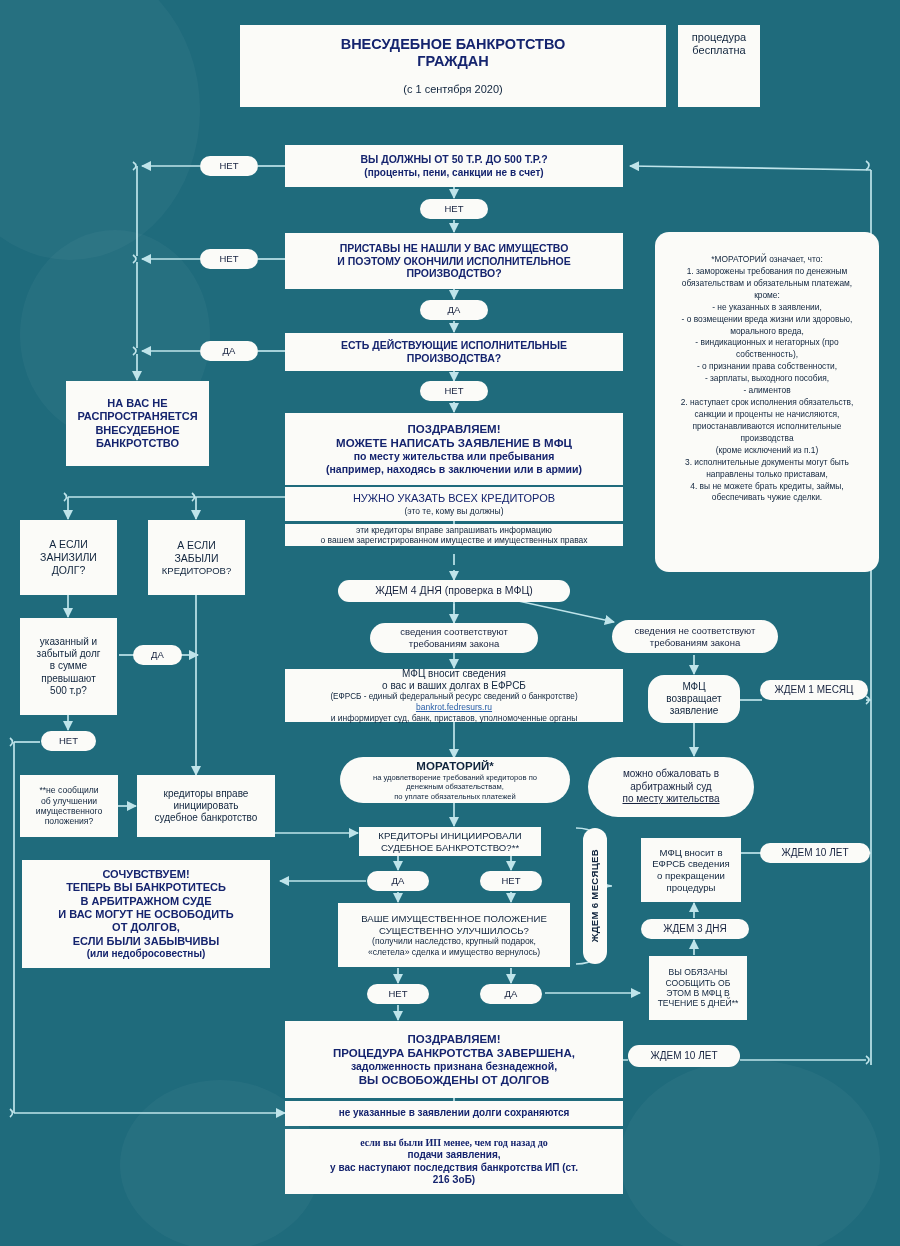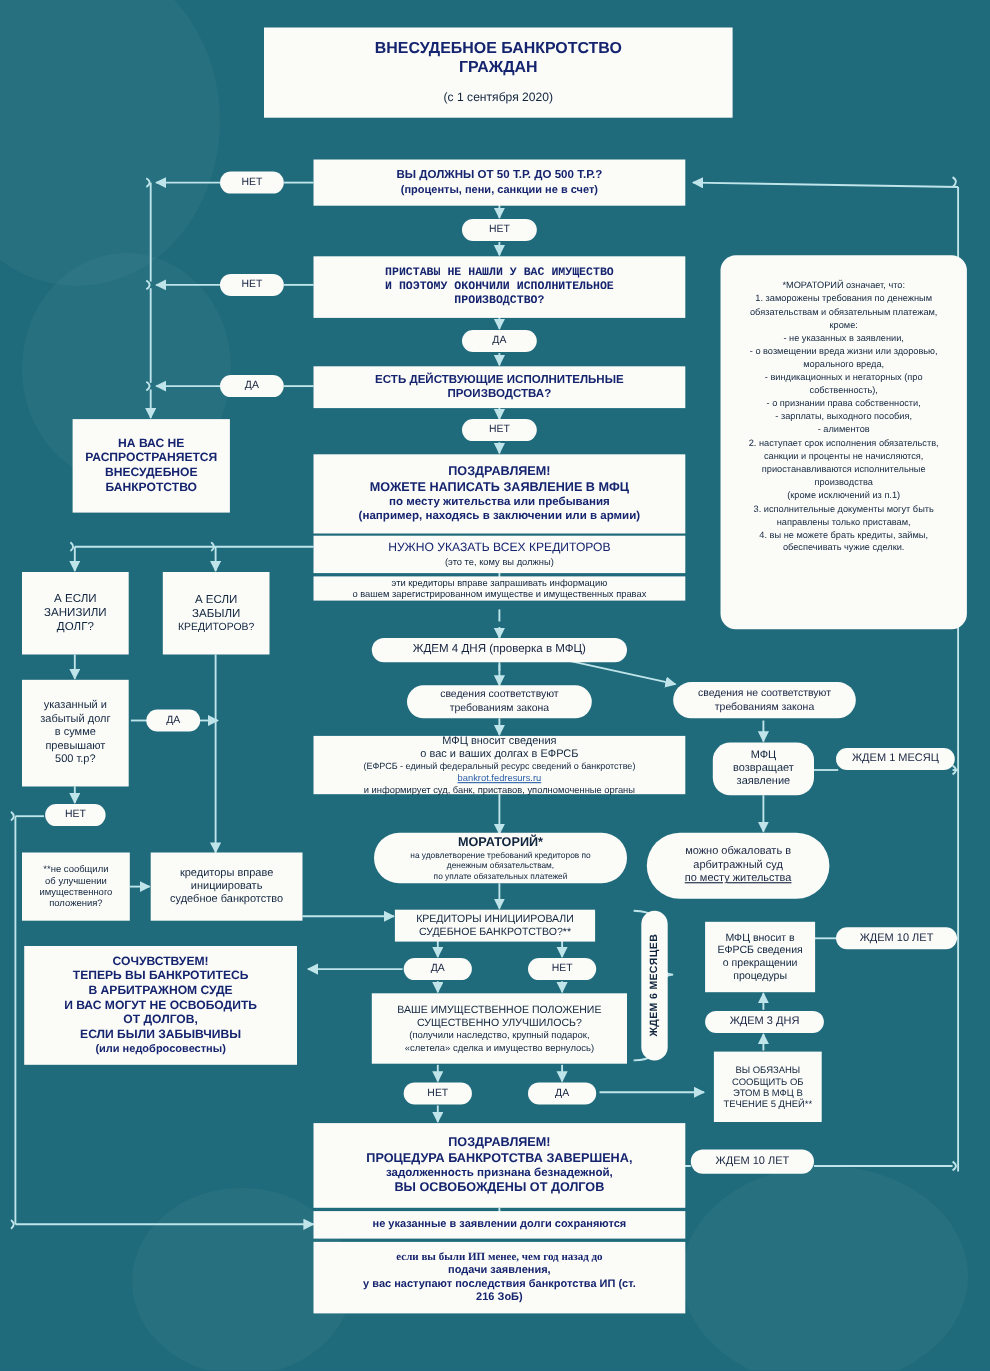--- a/index.html
+++ b/index.html
@@ -180,6 +180,10 @@
     <div class="b navy" style="font-size:14.5px;">ГРАЖДАН</div>
     <div class="dark" style="font-size:11px;margin-top:12px;">(с 1 сентября 2020)</div>
   </div>
+  <div class="box" style="left:678px;top:25px;width:82px;height:82px;justify-content:flex-start;padding-top:6px;">
+    <div class="dark" style="font-size:11px;">процедура</div>
+    <div class="dark" style="font-size:11px;">бесплатна</div>
+  </div>
 
   <div class="box" style="left:285px;top:145px;width:338px;height:42px;">
     <div class="b navy" style="font-size:10.5px;">ВЫ ДОЛЖНЫ ОТ 50 Т.Р. ДО 500 Т.Р.?</div>

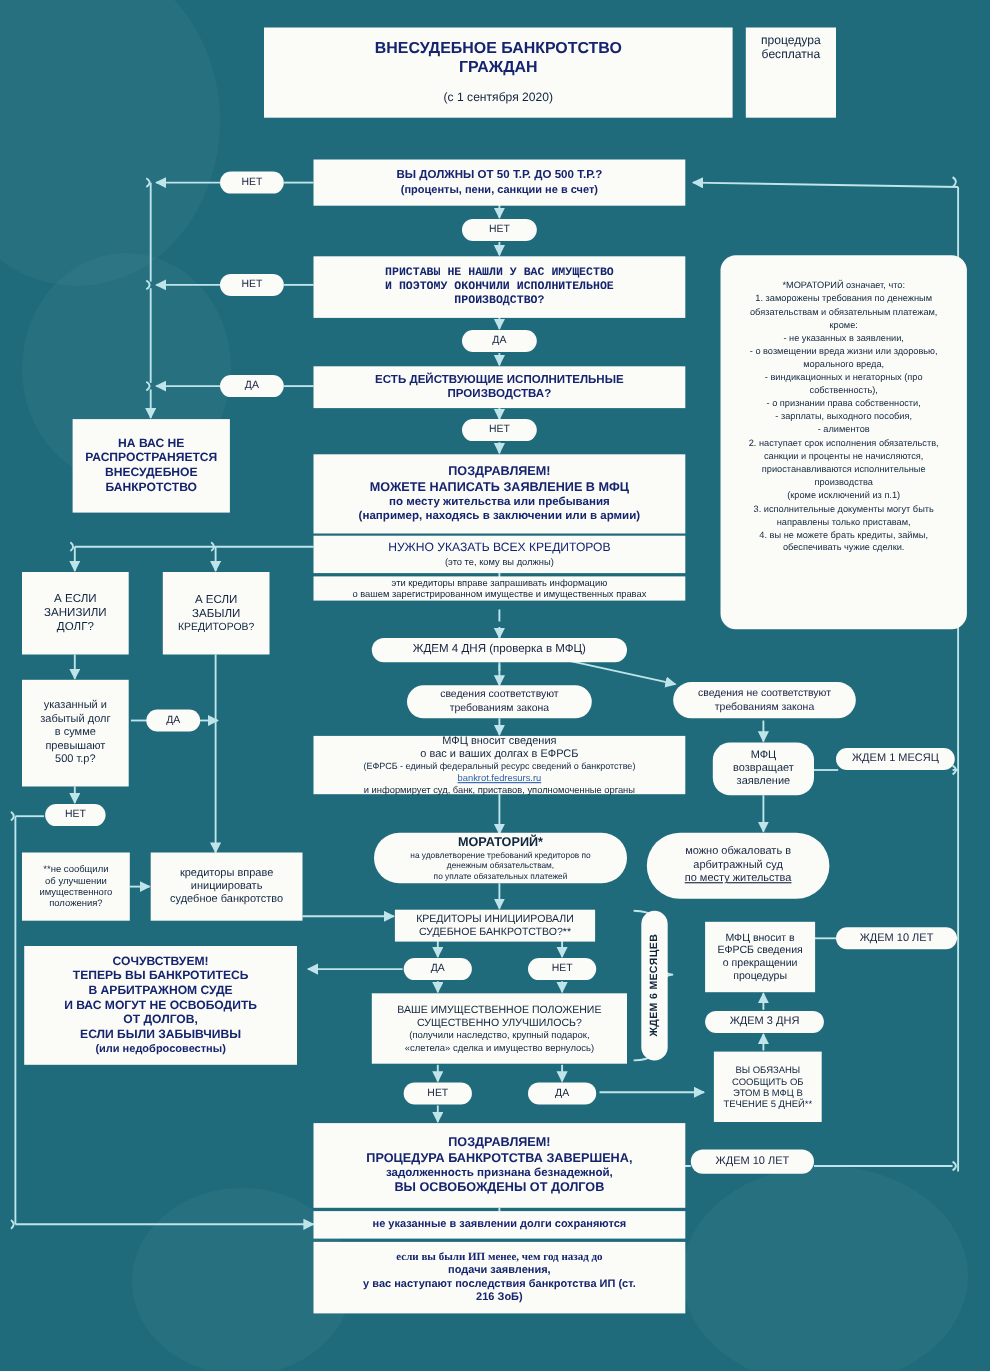--- a/index.html
+++ b/index.html
@@ -196,7 +196,7 @@
     <span style="font-size:9.5px;">НЕТ</span>
   </div>
 
-  <div class="box" style="left:285px;top:233px;width:338px;height:56px;font-family:Liberation Mono, monospace;">
+  <div class="box" style="left:285px;top:233px;width:338px;height:56px;">
     <div class="b navy" style="font-size:10.5px;">ПРИСТАВЫ НЕ НАШЛИ У ВАС ИМУЩЕСТВО</div>
     <div class="b navy" style="font-size:10.5px;">И ПОЭТОМУ ОКОНЧИЛИ ИСПОЛНИТЕЛЬНОЕ</div>
     <div class="b navy" style="font-size:10.5px;">ПРОИЗВОДСТВО?</div>

